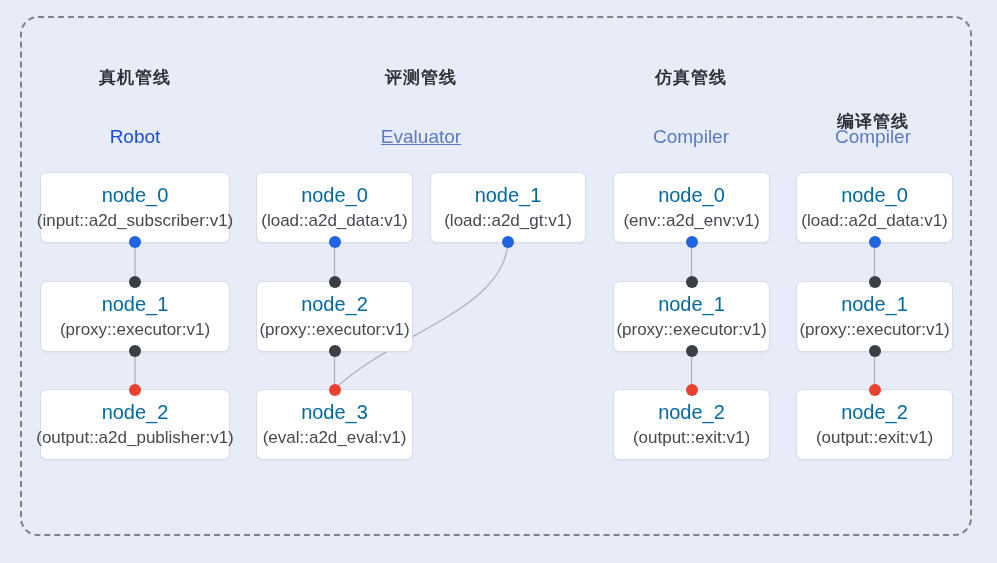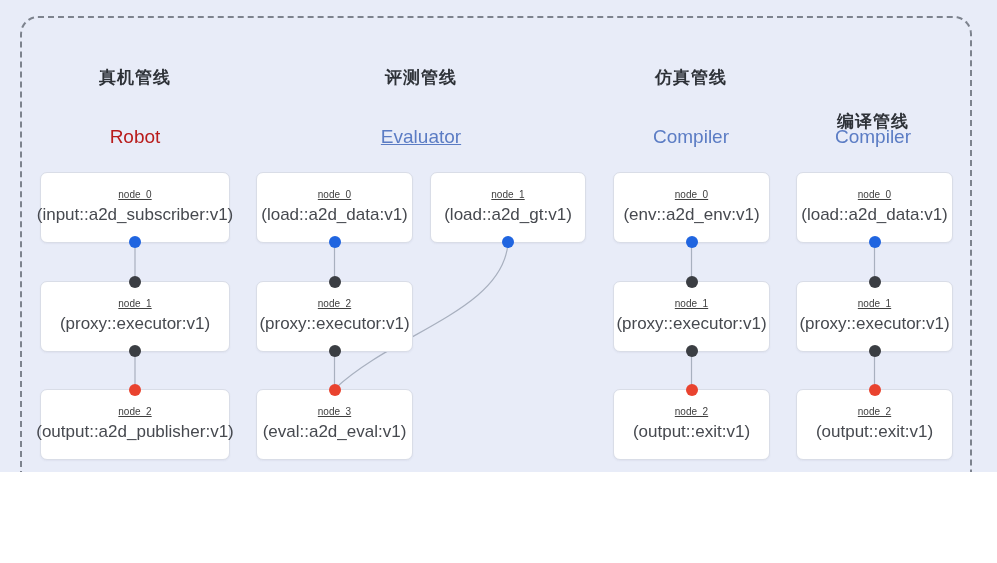--- a/index.html
+++ b/index.html
@@ -12,7 +12,7 @@
   #stage {
     position: relative;
     width: 997px;
-    height: 472px;
+    height: 563px;
     background: #e8ecf8;
     overflow: hidden;
   }

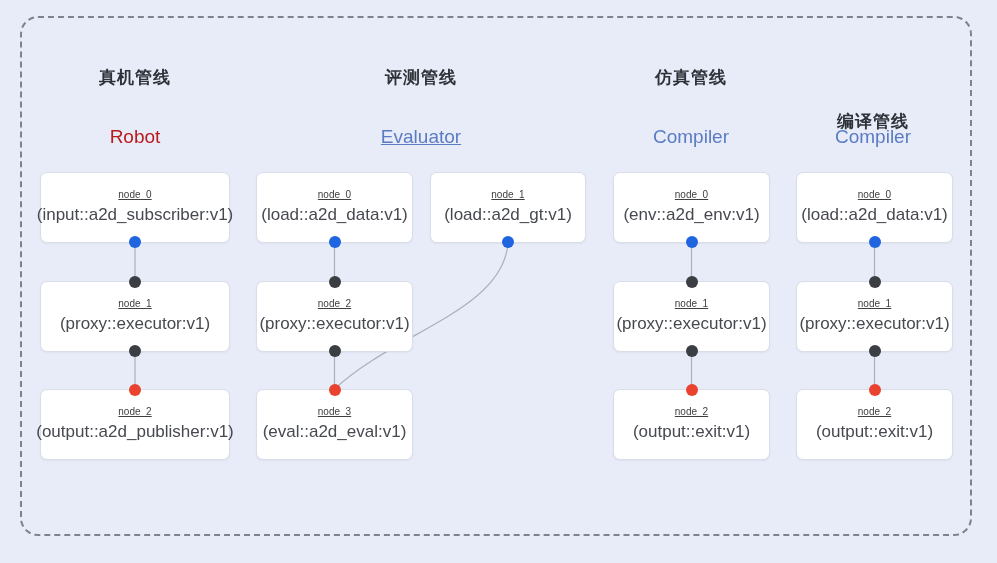--- a/index.html
+++ b/index.html
@@ -108,7 +108,7 @@
     </svg>
 
 <div class="title-cn" style="left: 135px; color: rgb(46, 50, 56);">真机管线</div>
-    <div class="title-en" style="left: 135px; color: #b91c1c;">Robot</div>
+    <div class="title-en" style="left: 135px; color: #1d4ed8;">Robot</div>
     <div class="node" style="left: 40px; top: 172px; width: 190px; height: 71px; background: rgb(255, 255, 255); border-color: rgb(217, 221, 231);">
       <div class="node-name">node_0</div>
       <div class="node-type">(input::a2d_subscriber:v1)</div>

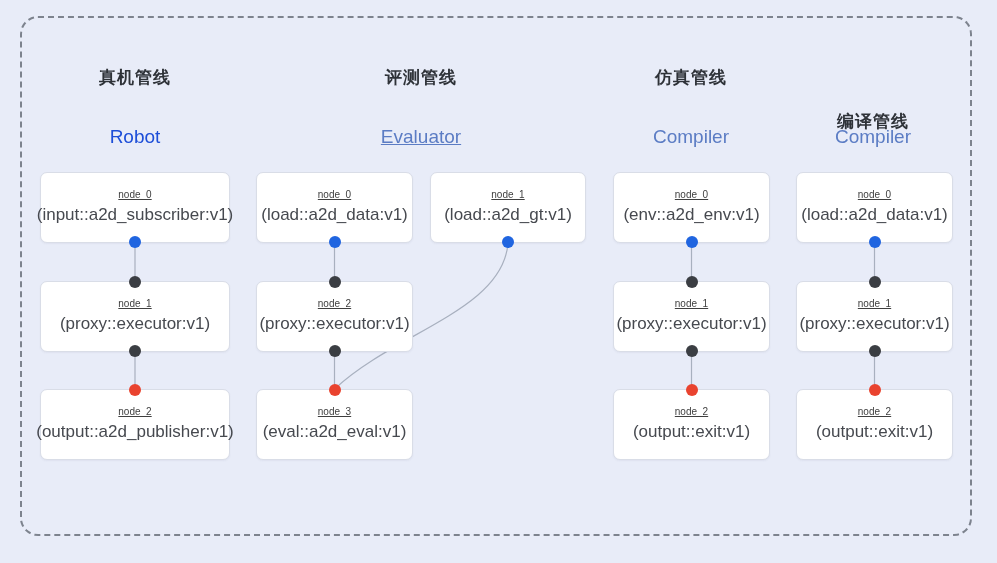--- a/index.html
+++ b/index.html
@@ -67,11 +67,10 @@
     z-index: 2;
   }
   .node-name {
-    font-size: 10px;
-    color: #404040;
+    font-size: 20px;
+    color: #0369a1;
     line-height: 1.2;
     white-space: nowrap;
-    text-decoration: underline;
   }
   .node-type {
     font-size: 17px;

